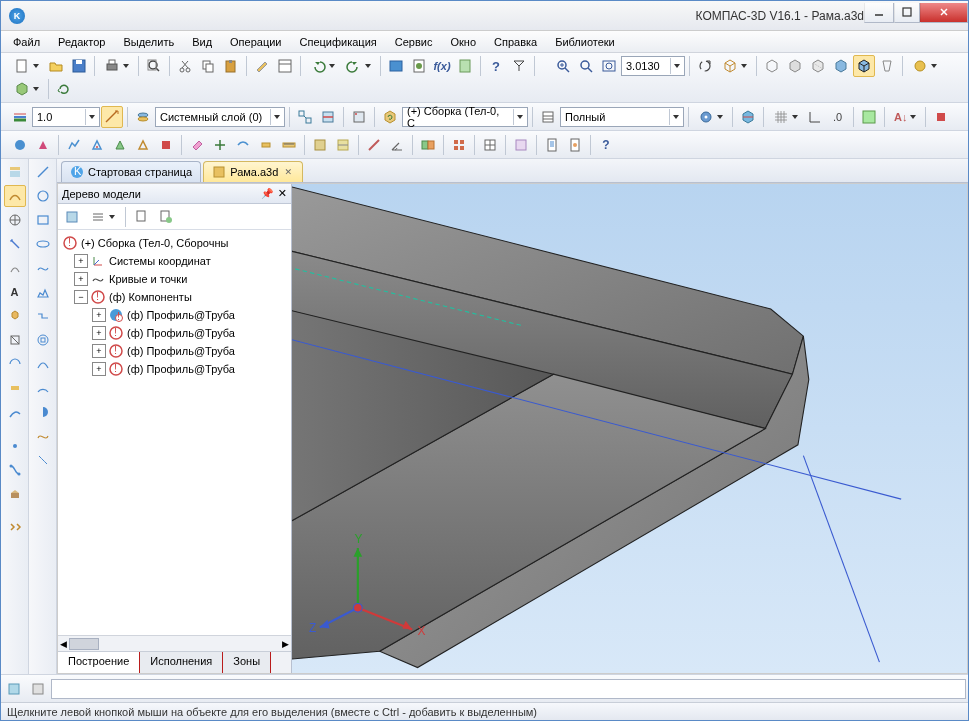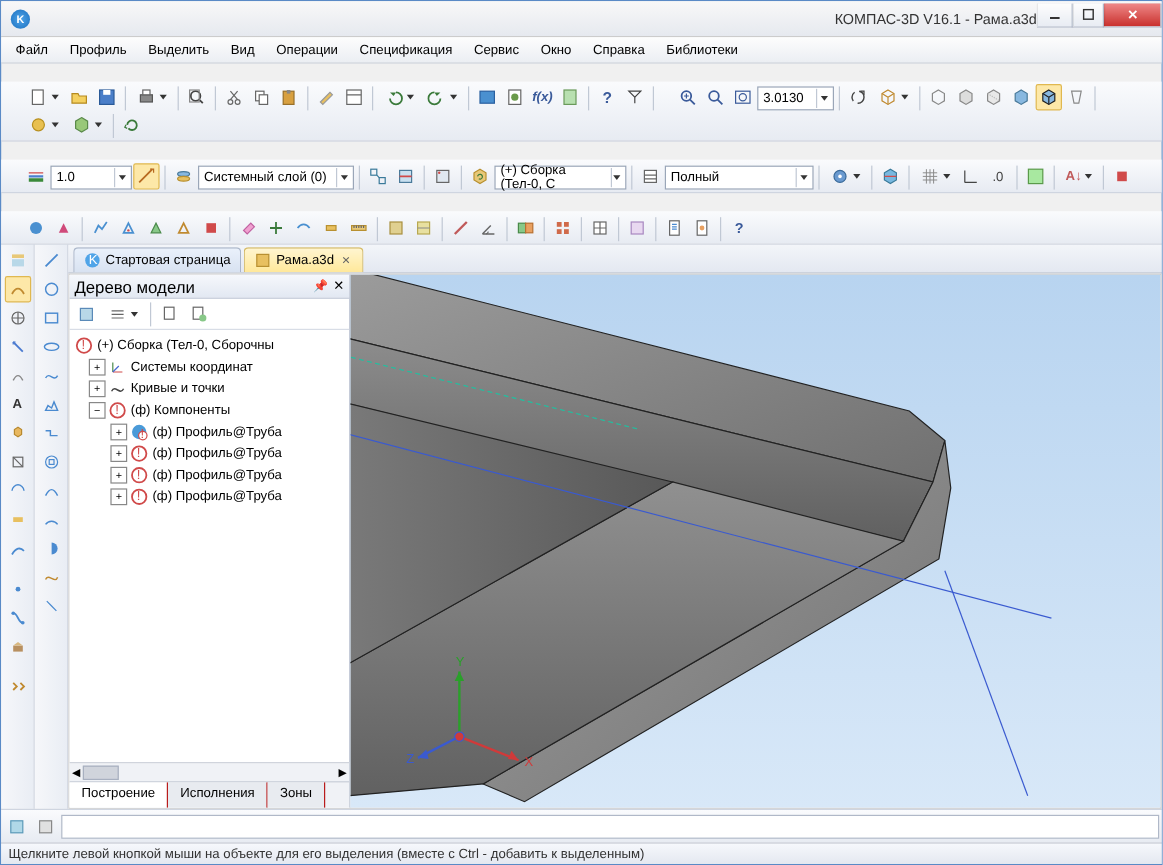--- a/index.html
+++ b/index.html
@@ -81,7 +81,7 @@
 
   <div class="menubar">
     <span class="mitem"><span>Файл</span></span>
-    <span class="mitem"><span>Профиль</span></span>
+    <span class="mitem"><span>Редактор</span></span>
     <span class="mitem"><span>Выделить</span></span>
     <span class="mitem"><span>Вид</span></span>
     <span class="mitem"><span>Операции</span></span>

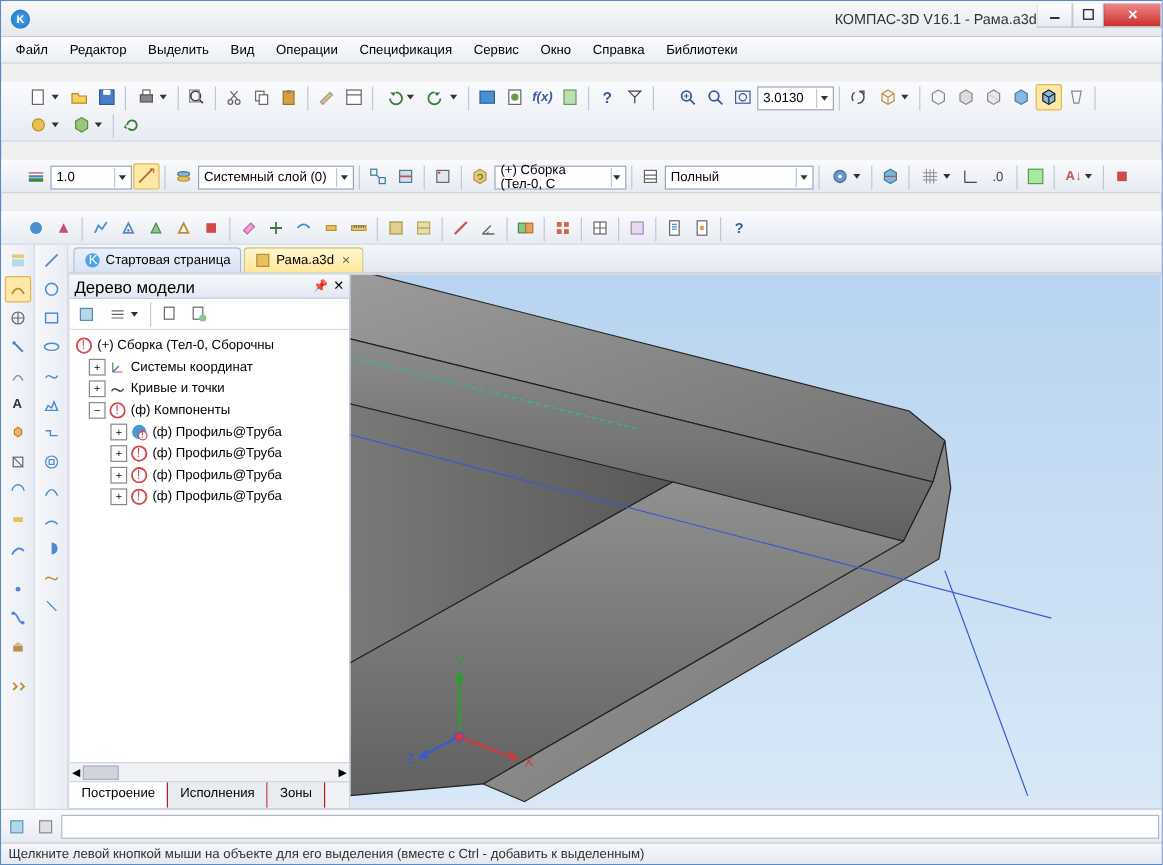--- a/index.html
+++ b/index.html
@@ -15,7 +15,7 @@
 .winbtn svg { width: 10px; height: 10px; }
 .menubar { height: 22px; background: linear-gradient(to bottom, #fdfdfd, #ebeef3); display: flex; align-items: center; padding: 0 4px; border-bottom: 1px solid #d0d4dc; gap:2px;}
 .menubar .mitem { padding: 3px 8px; color: #000; cursor:default;}
-.toolstrip { display: flex; flex-wrap: wrap; background: linear-gradient(to bottom,#fafbfd,#e7ebf2); border-bottom: 1px solid #cfd5e0; padding: 2px 18px; align-items:flex-end; gap:1px; min-height:28px;margin-top:15px;}
+.toolstrip { display: flex; flex-wrap: wrap; background: linear-gradient(to bottom,#fafbfd,#e7ebf2); border-bottom: 1px solid #cfd5e0; padding: 2px 8px; align-items:center; gap:1px; min-height:28px;}
 .tbtn { width: 22px; height: 22px; display: inline-flex; align-items: center; justify-content: center; border: 1px solid transparent; border-radius: 2px; cursor:default; position:relative;}
 .tbtn.active { background: #fde8a8; border-color: #e0b850; }
 .tbtn.wide { width: auto; padding: 0 4px; gap:2px;}

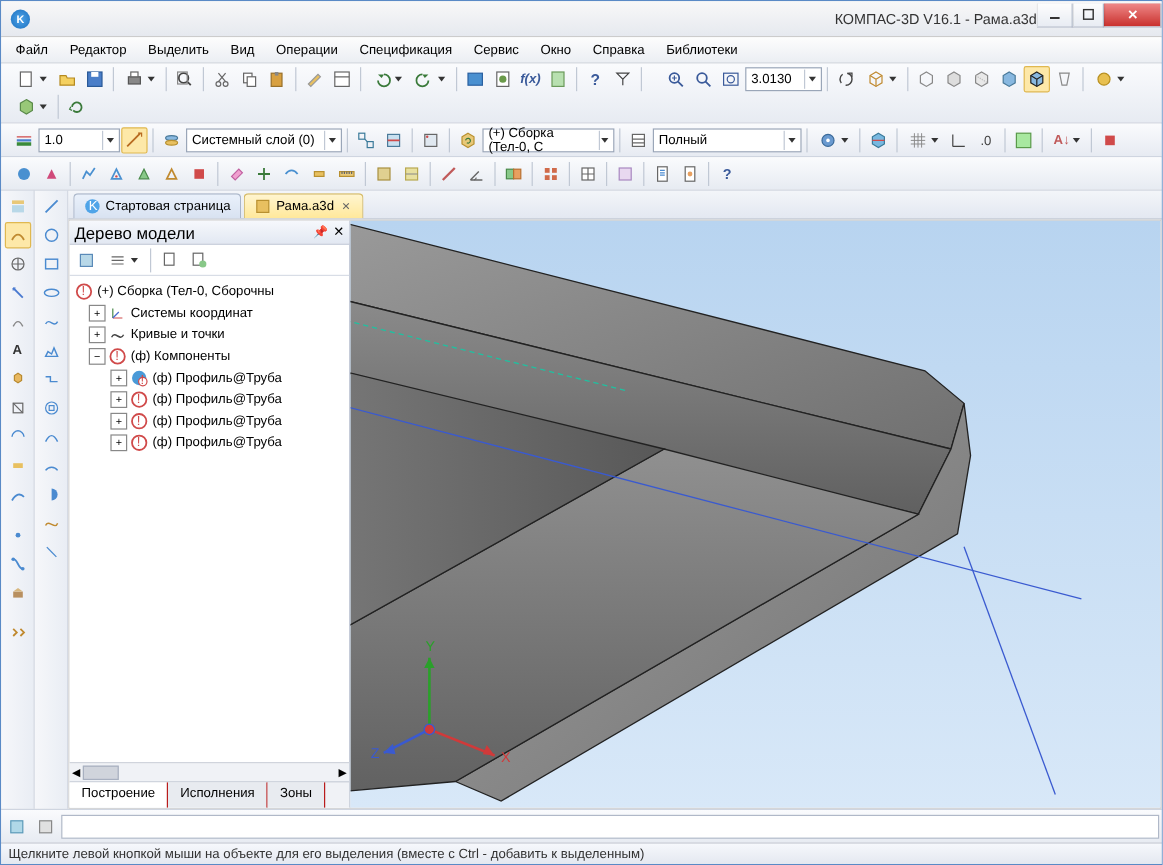--- a/index.html
+++ b/index.html
@@ -383,7 +383,7 @@
           <path d="M6 8 a2 2 0 1 1 1 2" fill="none" stroke="#3a7a3a"></path>
         </svg>
       </span>
-    <span class="combo" style="width:110px">
+    <span class="combo" style="width:126px">
         <span>(+) Сборка (Тел-0, С</span>
         <span style="flex:1"></span>
         <span class="dd">

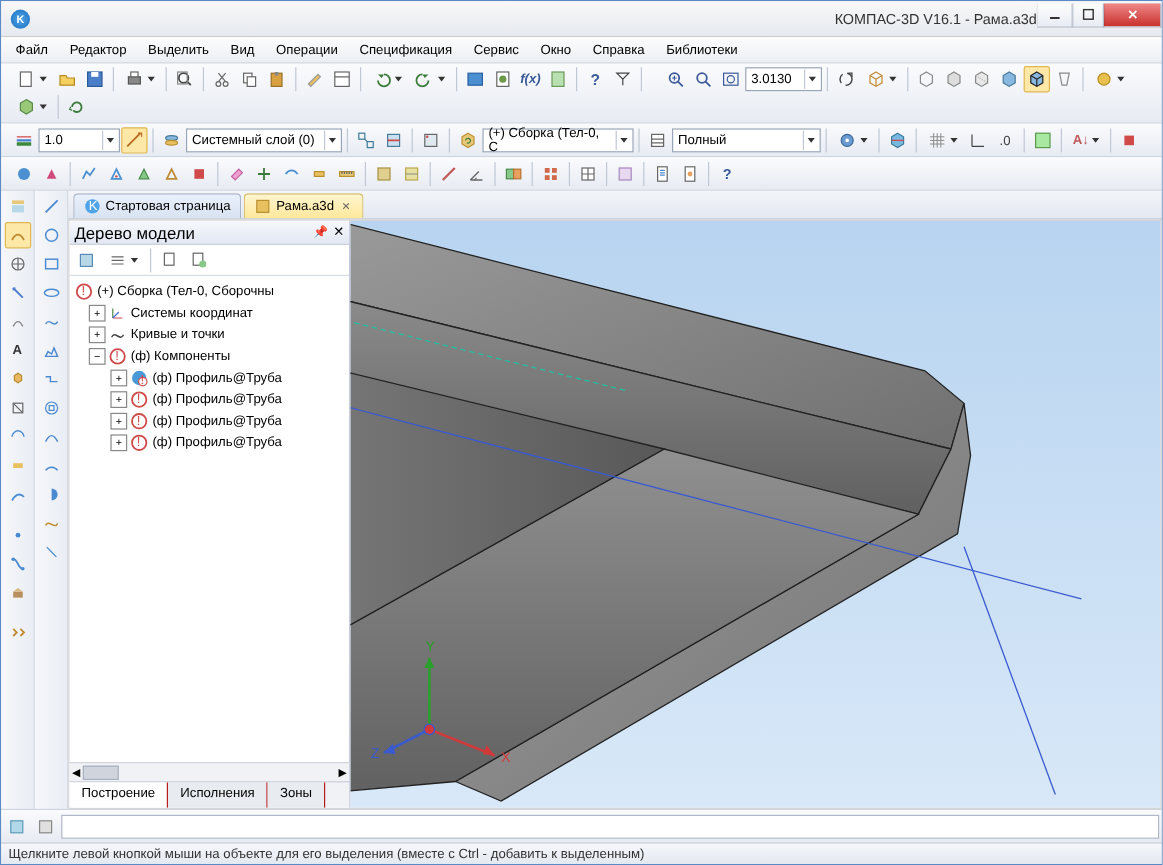--- a/index.html
+++ b/index.html
@@ -35,7 +35,7 @@
 .work { flex:1; display:flex; min-height:0; border:1px solid #ccc; margin:0; background:#fff;}
 .panel { width:234px; border-right:1px solid #b8c0d0; display:flex; flex-direction:column; background:#fff;}
 .panel-hdr { height:20px; background:linear-gradient(to bottom,#f6f8fc,#e2e8f2); border-bottom:1px solid #c0c8d6; display:flex; align-items:center; padding:0 4px; justify-content:space-between;}
-.panel-hdr .ttl { font-size:14px; }
+.panel-hdr .ttl { font-size:11px; }
 .panel-hdr .ctrls { display:flex; gap:4px; align-items:center;}
 .panel-tb { height:26px; border-bottom:1px solid #d8dde6; display:flex; align-items:center; padding:0 3px; gap:2px;}
 .tree { flex:1; overflow:auto; padding:4px 2px;}

